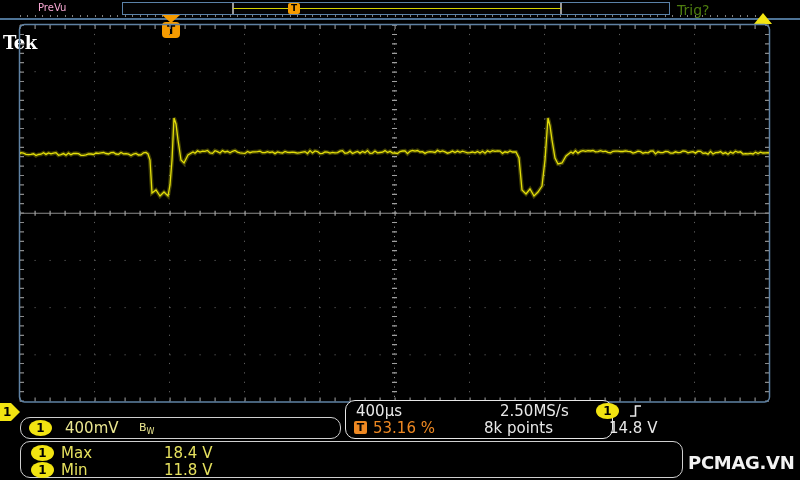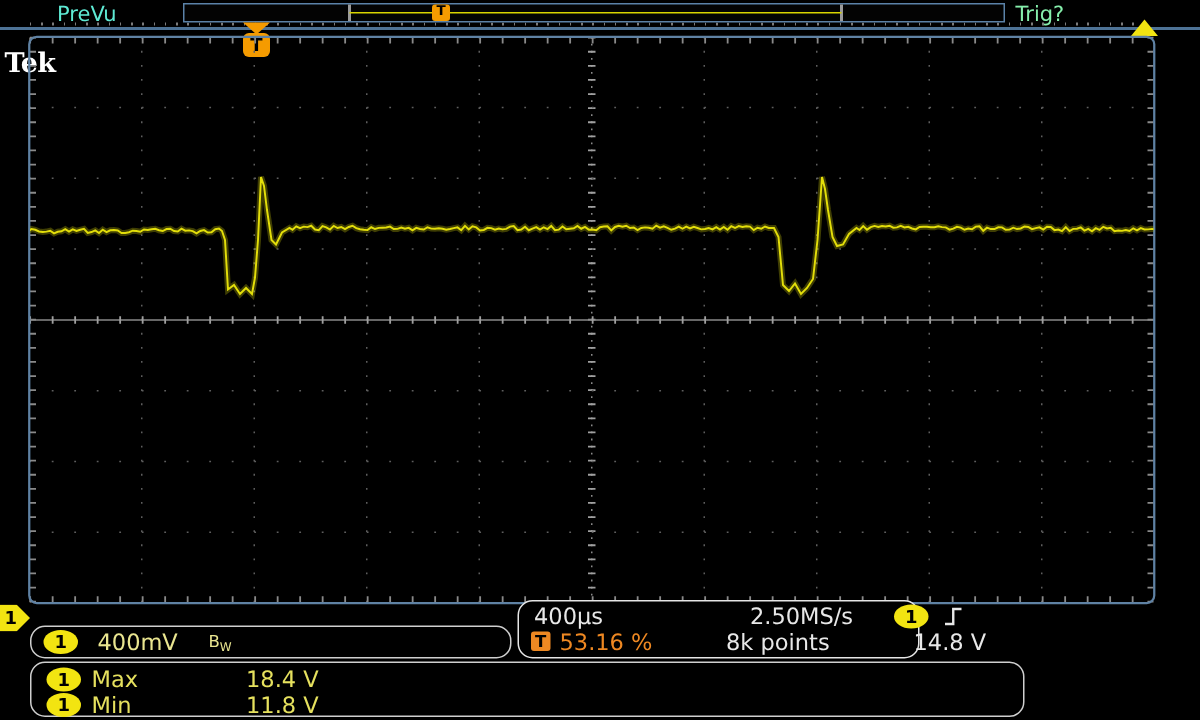--- a/index.html
+++ b/index.html
@@ -21,7 +21,7 @@
   
   #tek-logo{left:3px;top:0;font-family:"DejaVu Serif","Liberation Serif",serif;
     font-weight:bold;font-size:18px;color:#fff;letter-spacing:-0.5px;margin-top:32px;}
-  #acq-mode{left:38px;top:2px;font-size:14px;color:#5eead4;}
+  #acq-mode{left:38px;top:2px;font-size:10px;color:#f9a8d4;}
   #trig-status{left:677px;top:2px;font-size:14px;color:#86efac;}
   #header-underline{left:0;top:18px;width:800px;height:2px;background:#4e7396;}
   #header-ticks{left:20px;top:15px;width:750px;height:2px;

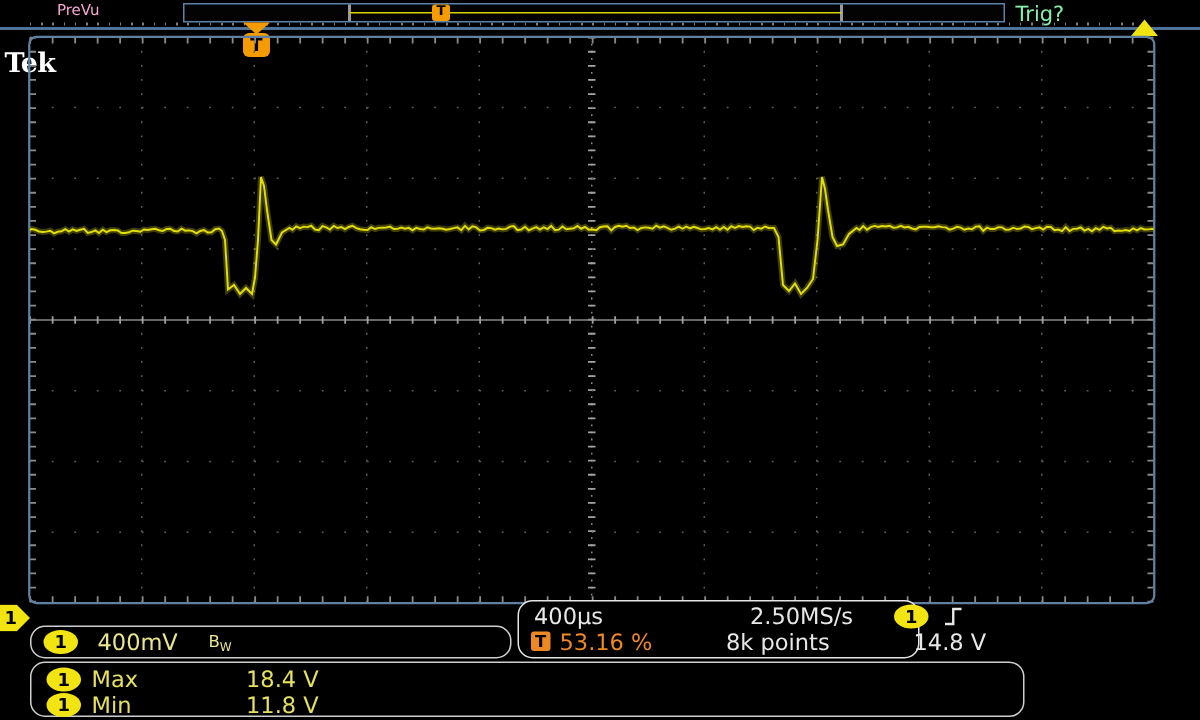--- a/index.html
+++ b/index.html
@@ -22,7 +22,7 @@
   #tek-logo{left:3px;top:0;font-family:"DejaVu Serif","Liberation Serif",serif;
     font-weight:bold;font-size:18px;color:#fff;letter-spacing:-0.5px;margin-top:32px;}
   #acq-mode{left:38px;top:2px;font-size:10px;color:#f9a8d4;}
-  #trig-status{left:677px;top:2px;font-size:14px;color:#86efac;}
+  #trig-status{left:677px;top:2px;font-size:14px;color:#4d7c0f;}
   #header-underline{left:0;top:18px;width:800px;height:2px;background:#4e7396;}
   #header-ticks{left:20px;top:15px;width:750px;height:2px;
     background:repeating-linear-gradient(90deg,#7d7d7d 0 1px,transparent 1px 7.5px);}

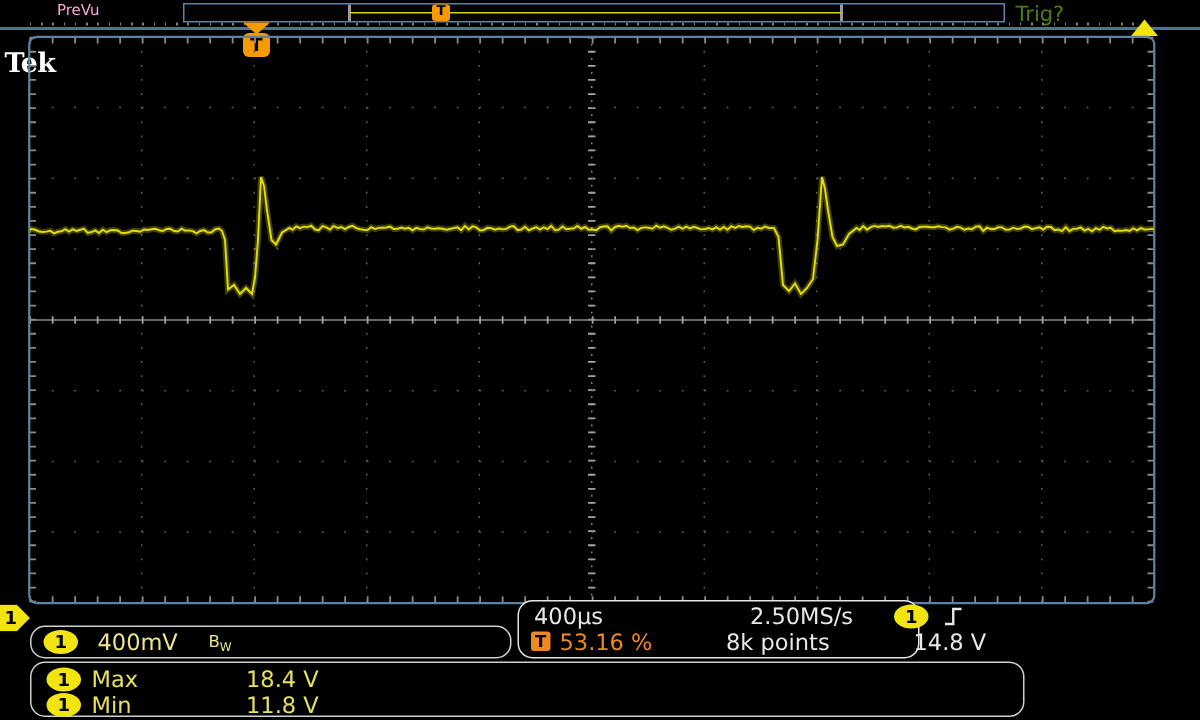--- a/index.html
+++ b/index.html
@@ -197,6 +197,7 @@
     </div>
   </div>
 
+  <span class="abs" id="watermark">PCMAG.VN</span>
 
 </div>
 

